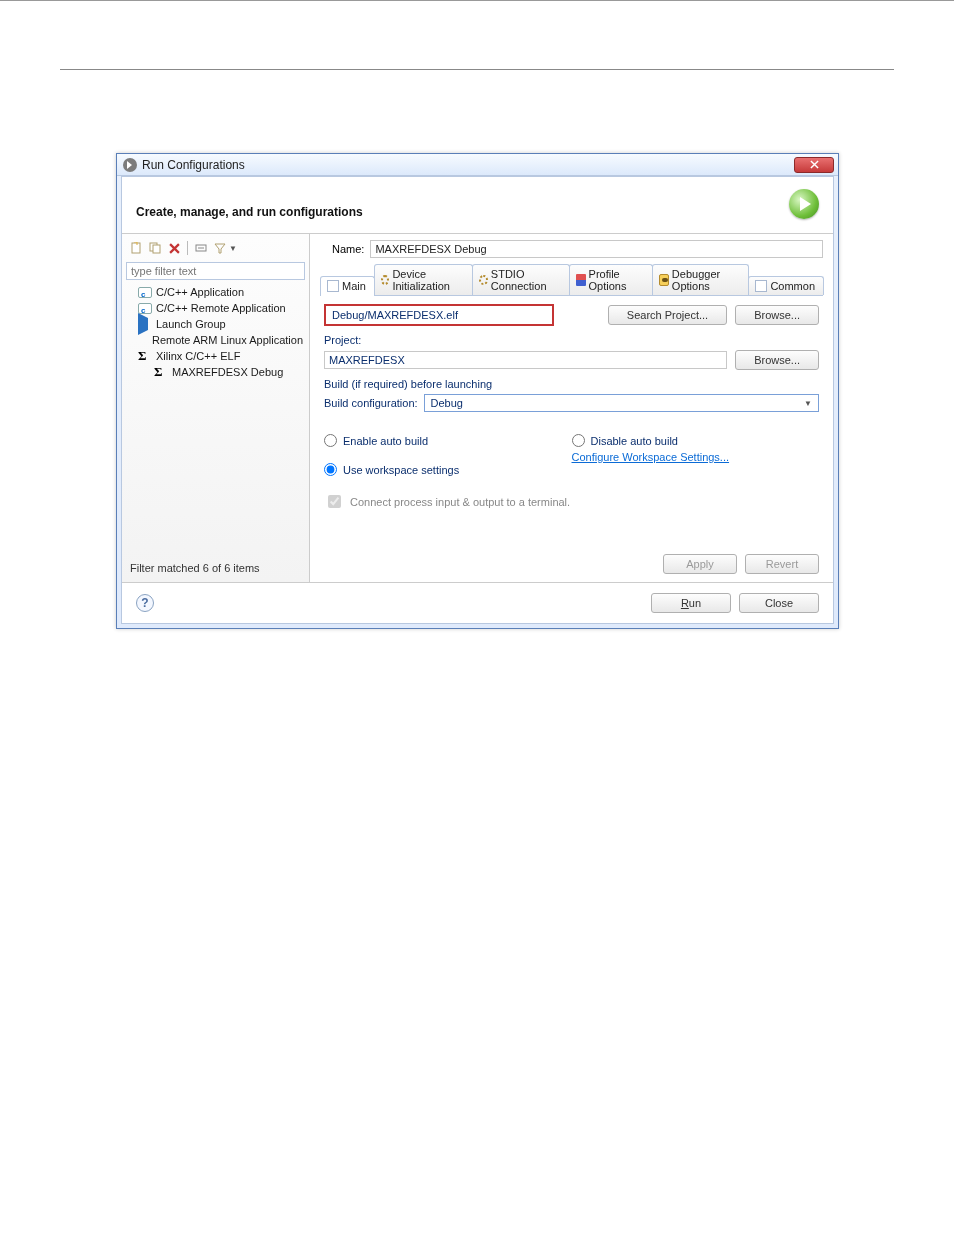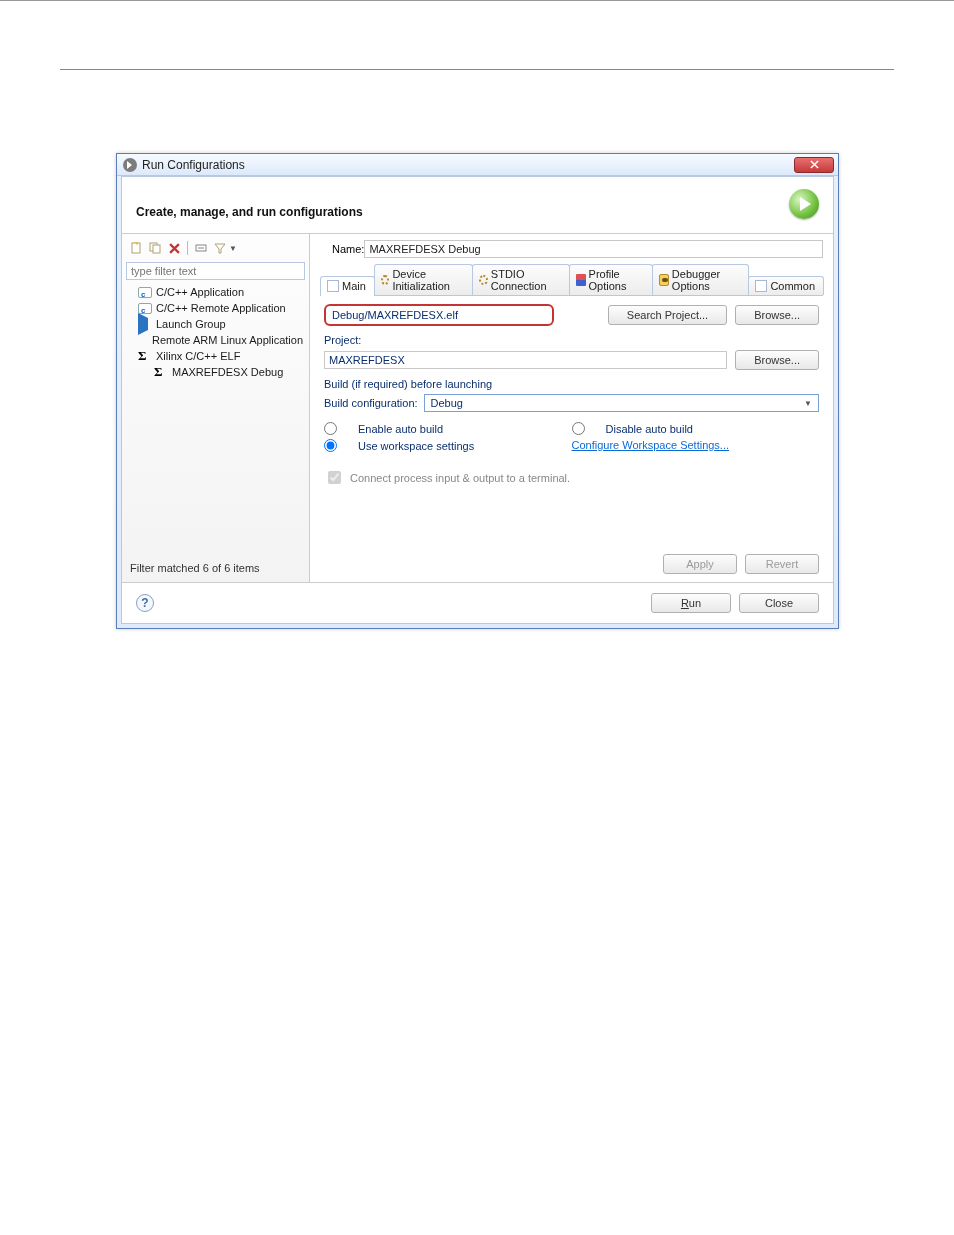--- a/index.html
+++ b/index.html
@@ -95,7 +95,7 @@
   .right-pane {
     flex:1; display:flex; flex-direction:column; padding:6px 10px 8px; background:#fff;
   }
-  .name-row { display:flex; align-items:center; font-size:11px; margin-bottom:6px;padding-left:12px; }
+  .name-row { display:flex; align-items:center; gap:6px; font-size:11px; margin-bottom:6px;padding-left:12px; }
   .name-row input {
     flex:1; border:1px solid #c8c8c8; font-size:11px; padding:2px 4px; color:#222;
   }

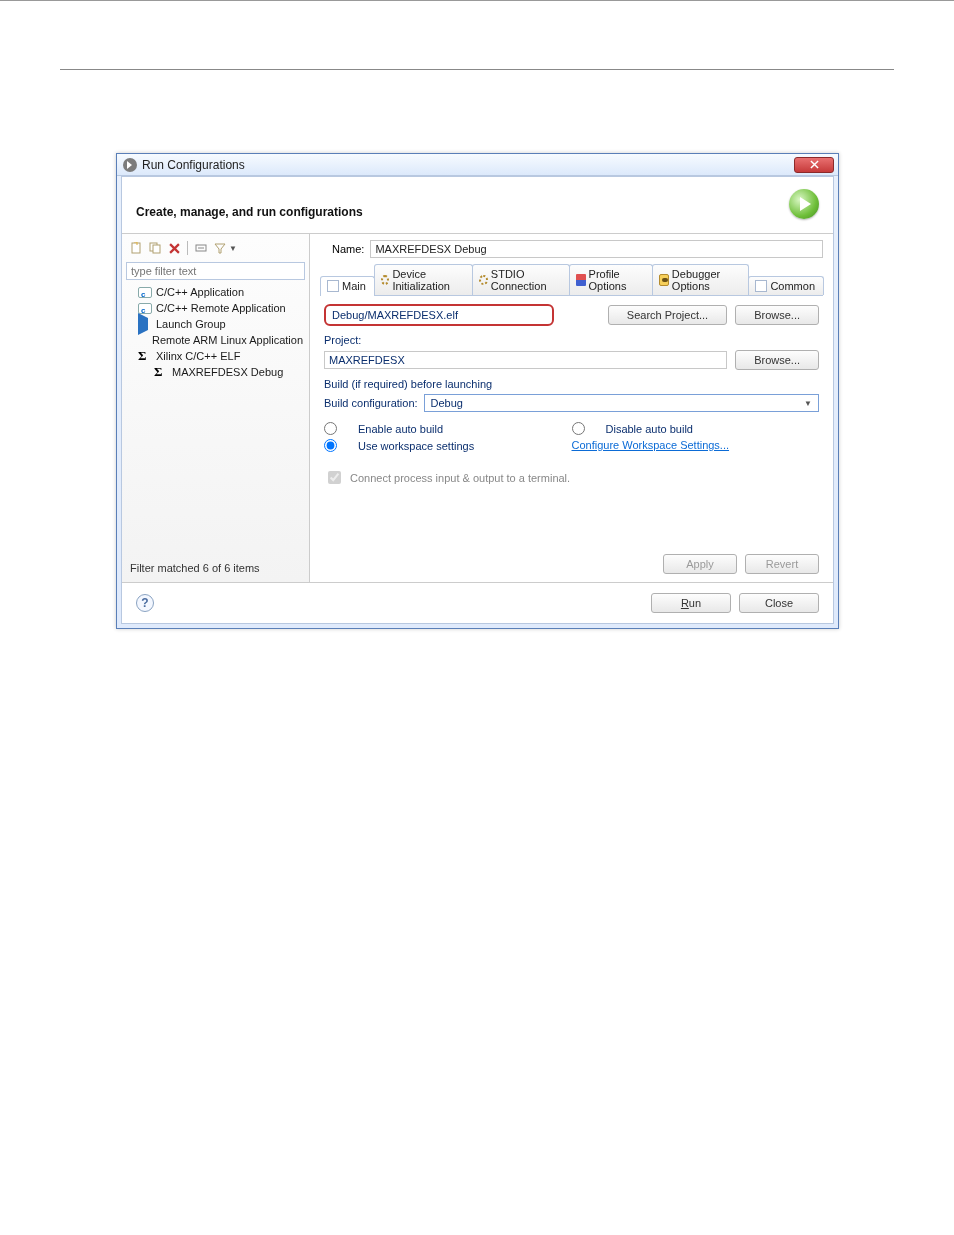--- a/index.html
+++ b/index.html
@@ -126,7 +126,7 @@
   }
   .row { display:flex; align-items:center; gap:8px; margin-bottom:8px; }
   .app-input {
-    border:2px solid #c43434; border-radius:6px; padding:3px 6px;
+    border:2px solid #c43434; border-radius:0; padding:3px 6px;
     font-size:11px; color:#0b2f6e; background:#fff; width:230px;
   }
   .btn {

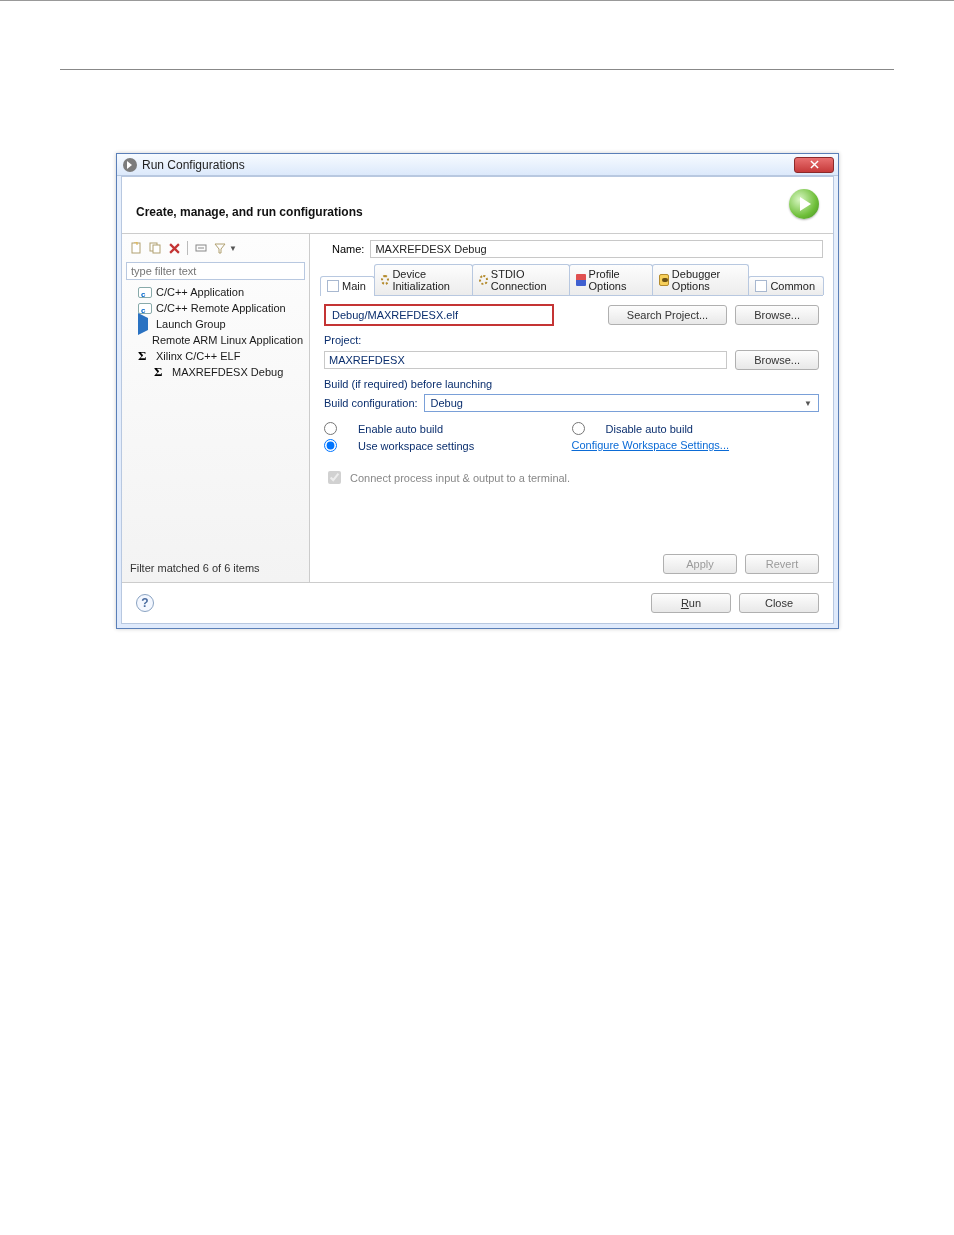--- a/index.html
+++ b/index.html
@@ -146,7 +146,7 @@
   }
   .select-arrow { font-size:8px; color:#555; }
   .radio-grid { display:grid; grid-template-columns:1fr 1fr; row-gap:4px; font-size:11px; }
-  .radio { display:flex; align-items:center; gap:21px; color:#0b2f6e; }
+  .radio { display:flex; align-items:center; gap:6px; color:#0b2f6e;margin-top:12px; }
   .radio input { margin:0; }
   .link { color:#0b6bd6; text-decoration:underline; cursor:pointer; }
   .check-row { display:flex; align-items:center; gap:6px; color:#888; margin-top:16px; }

